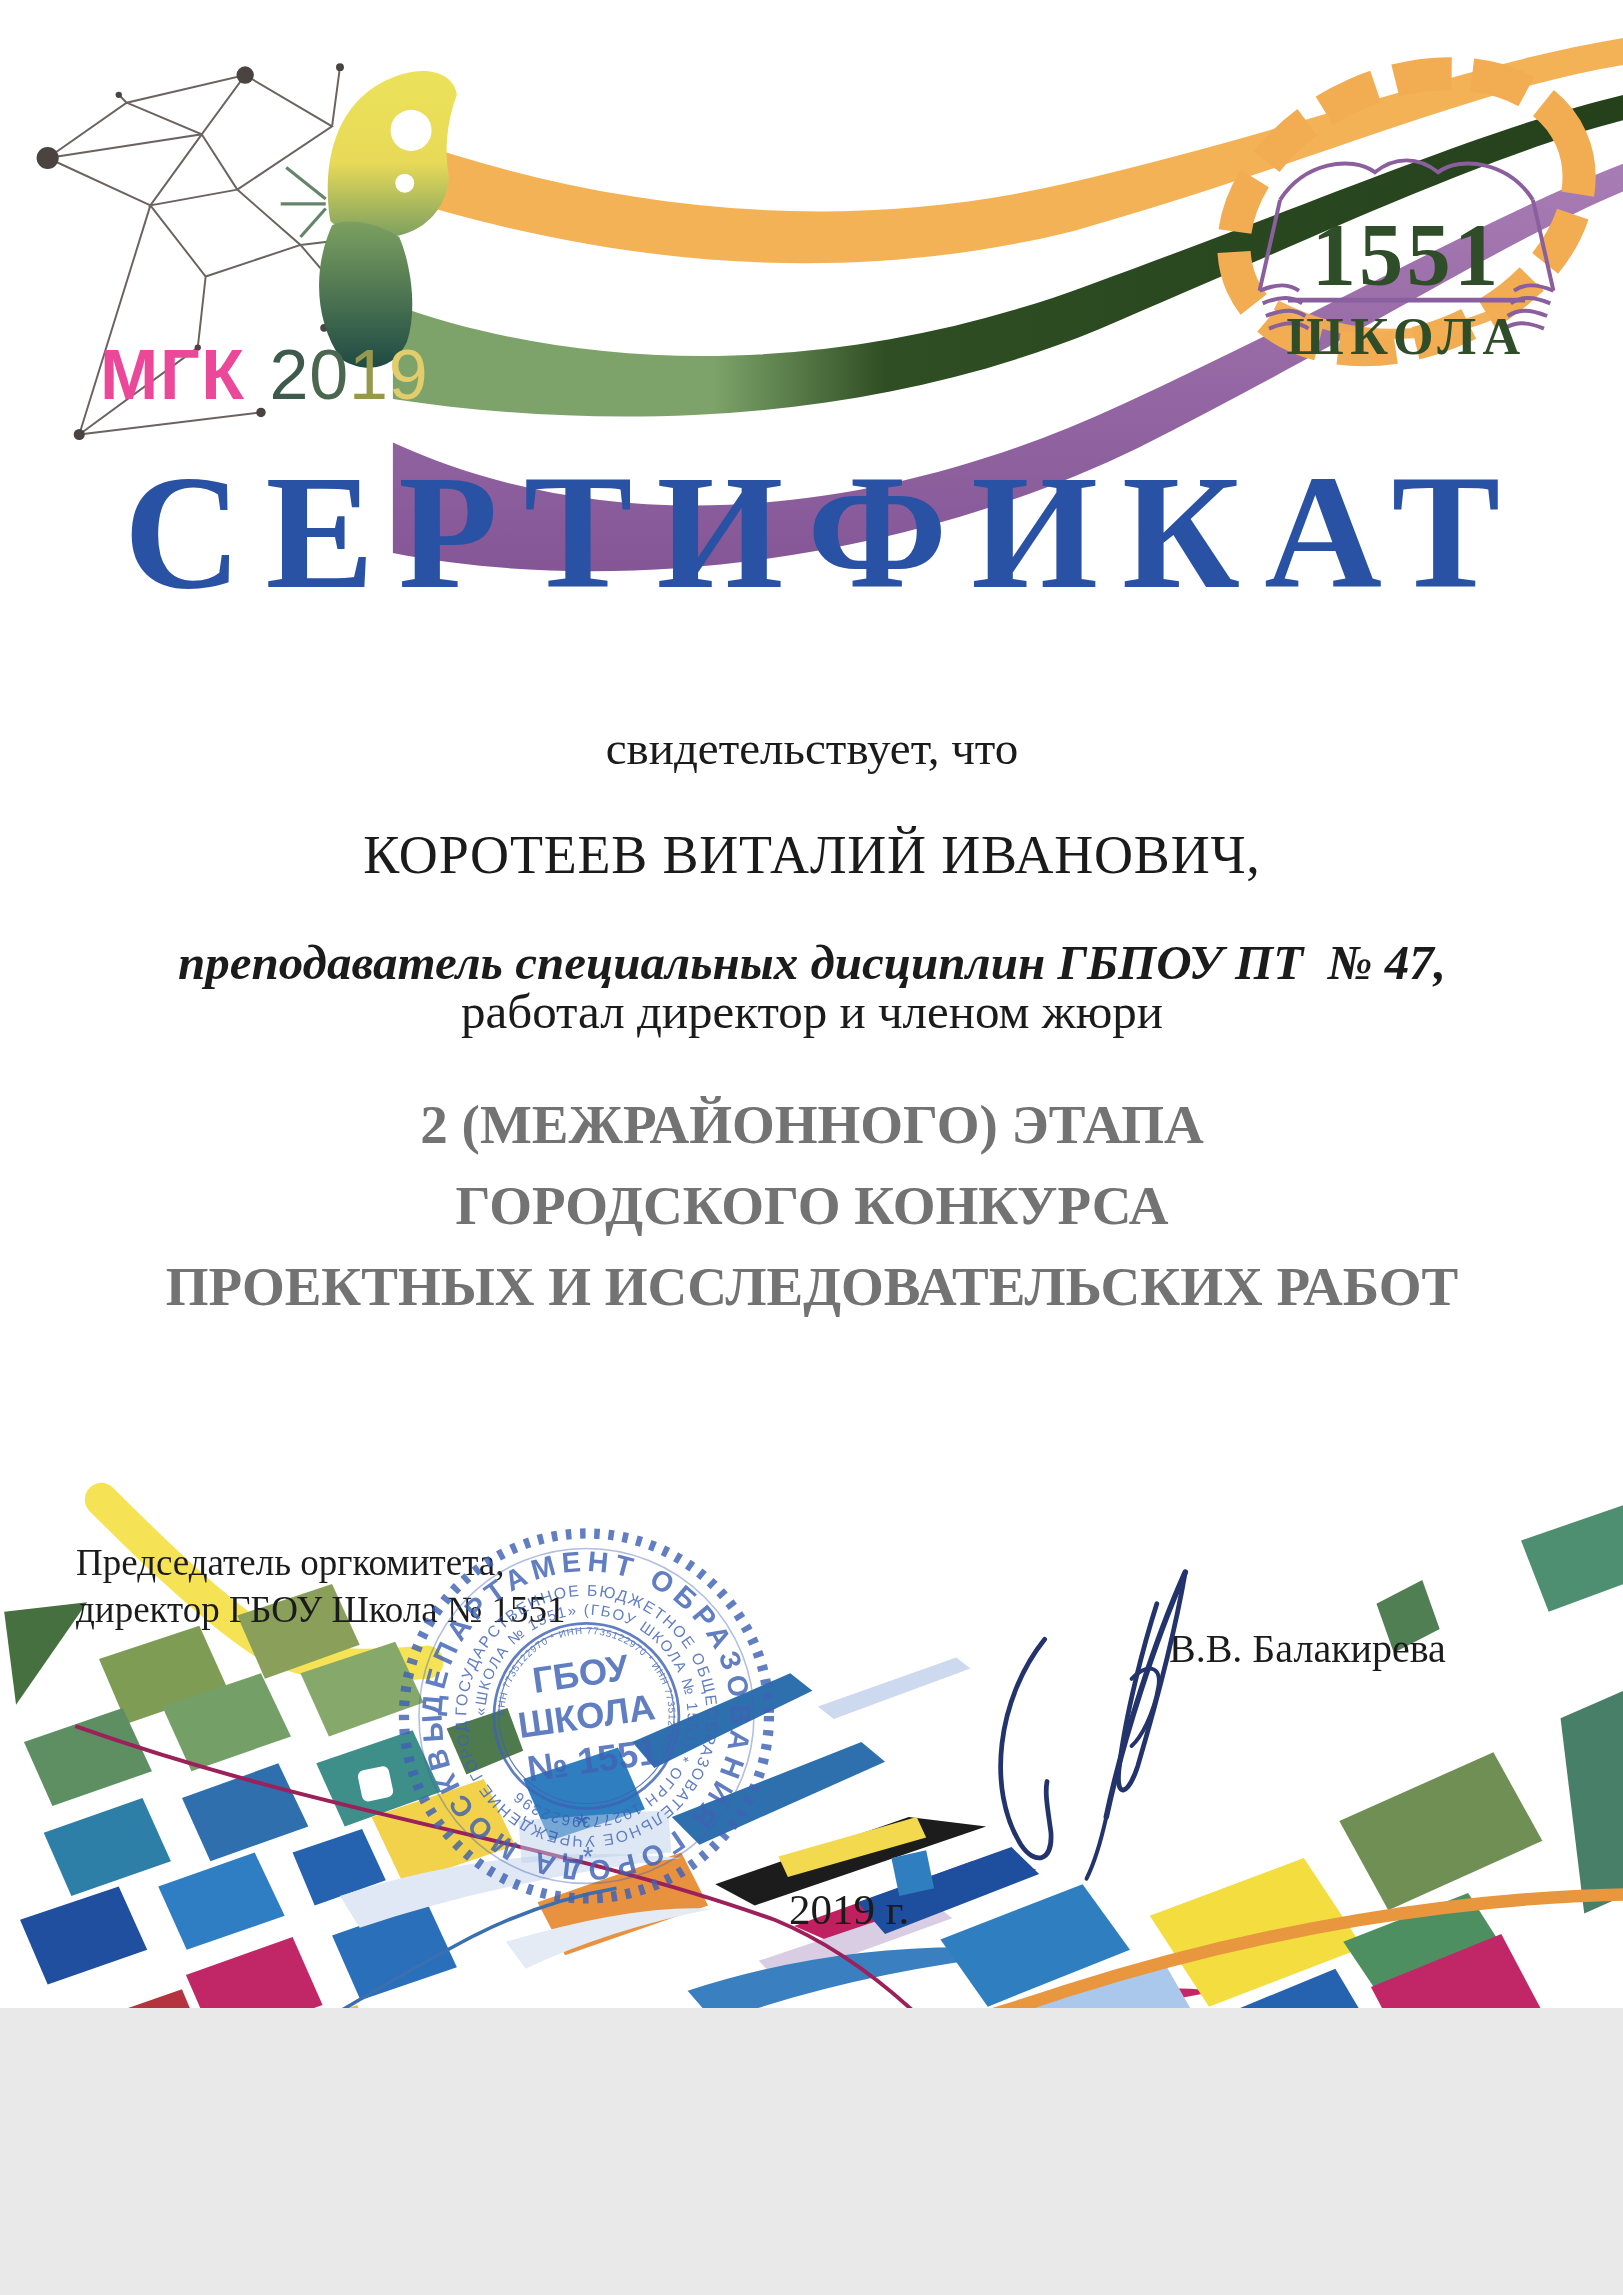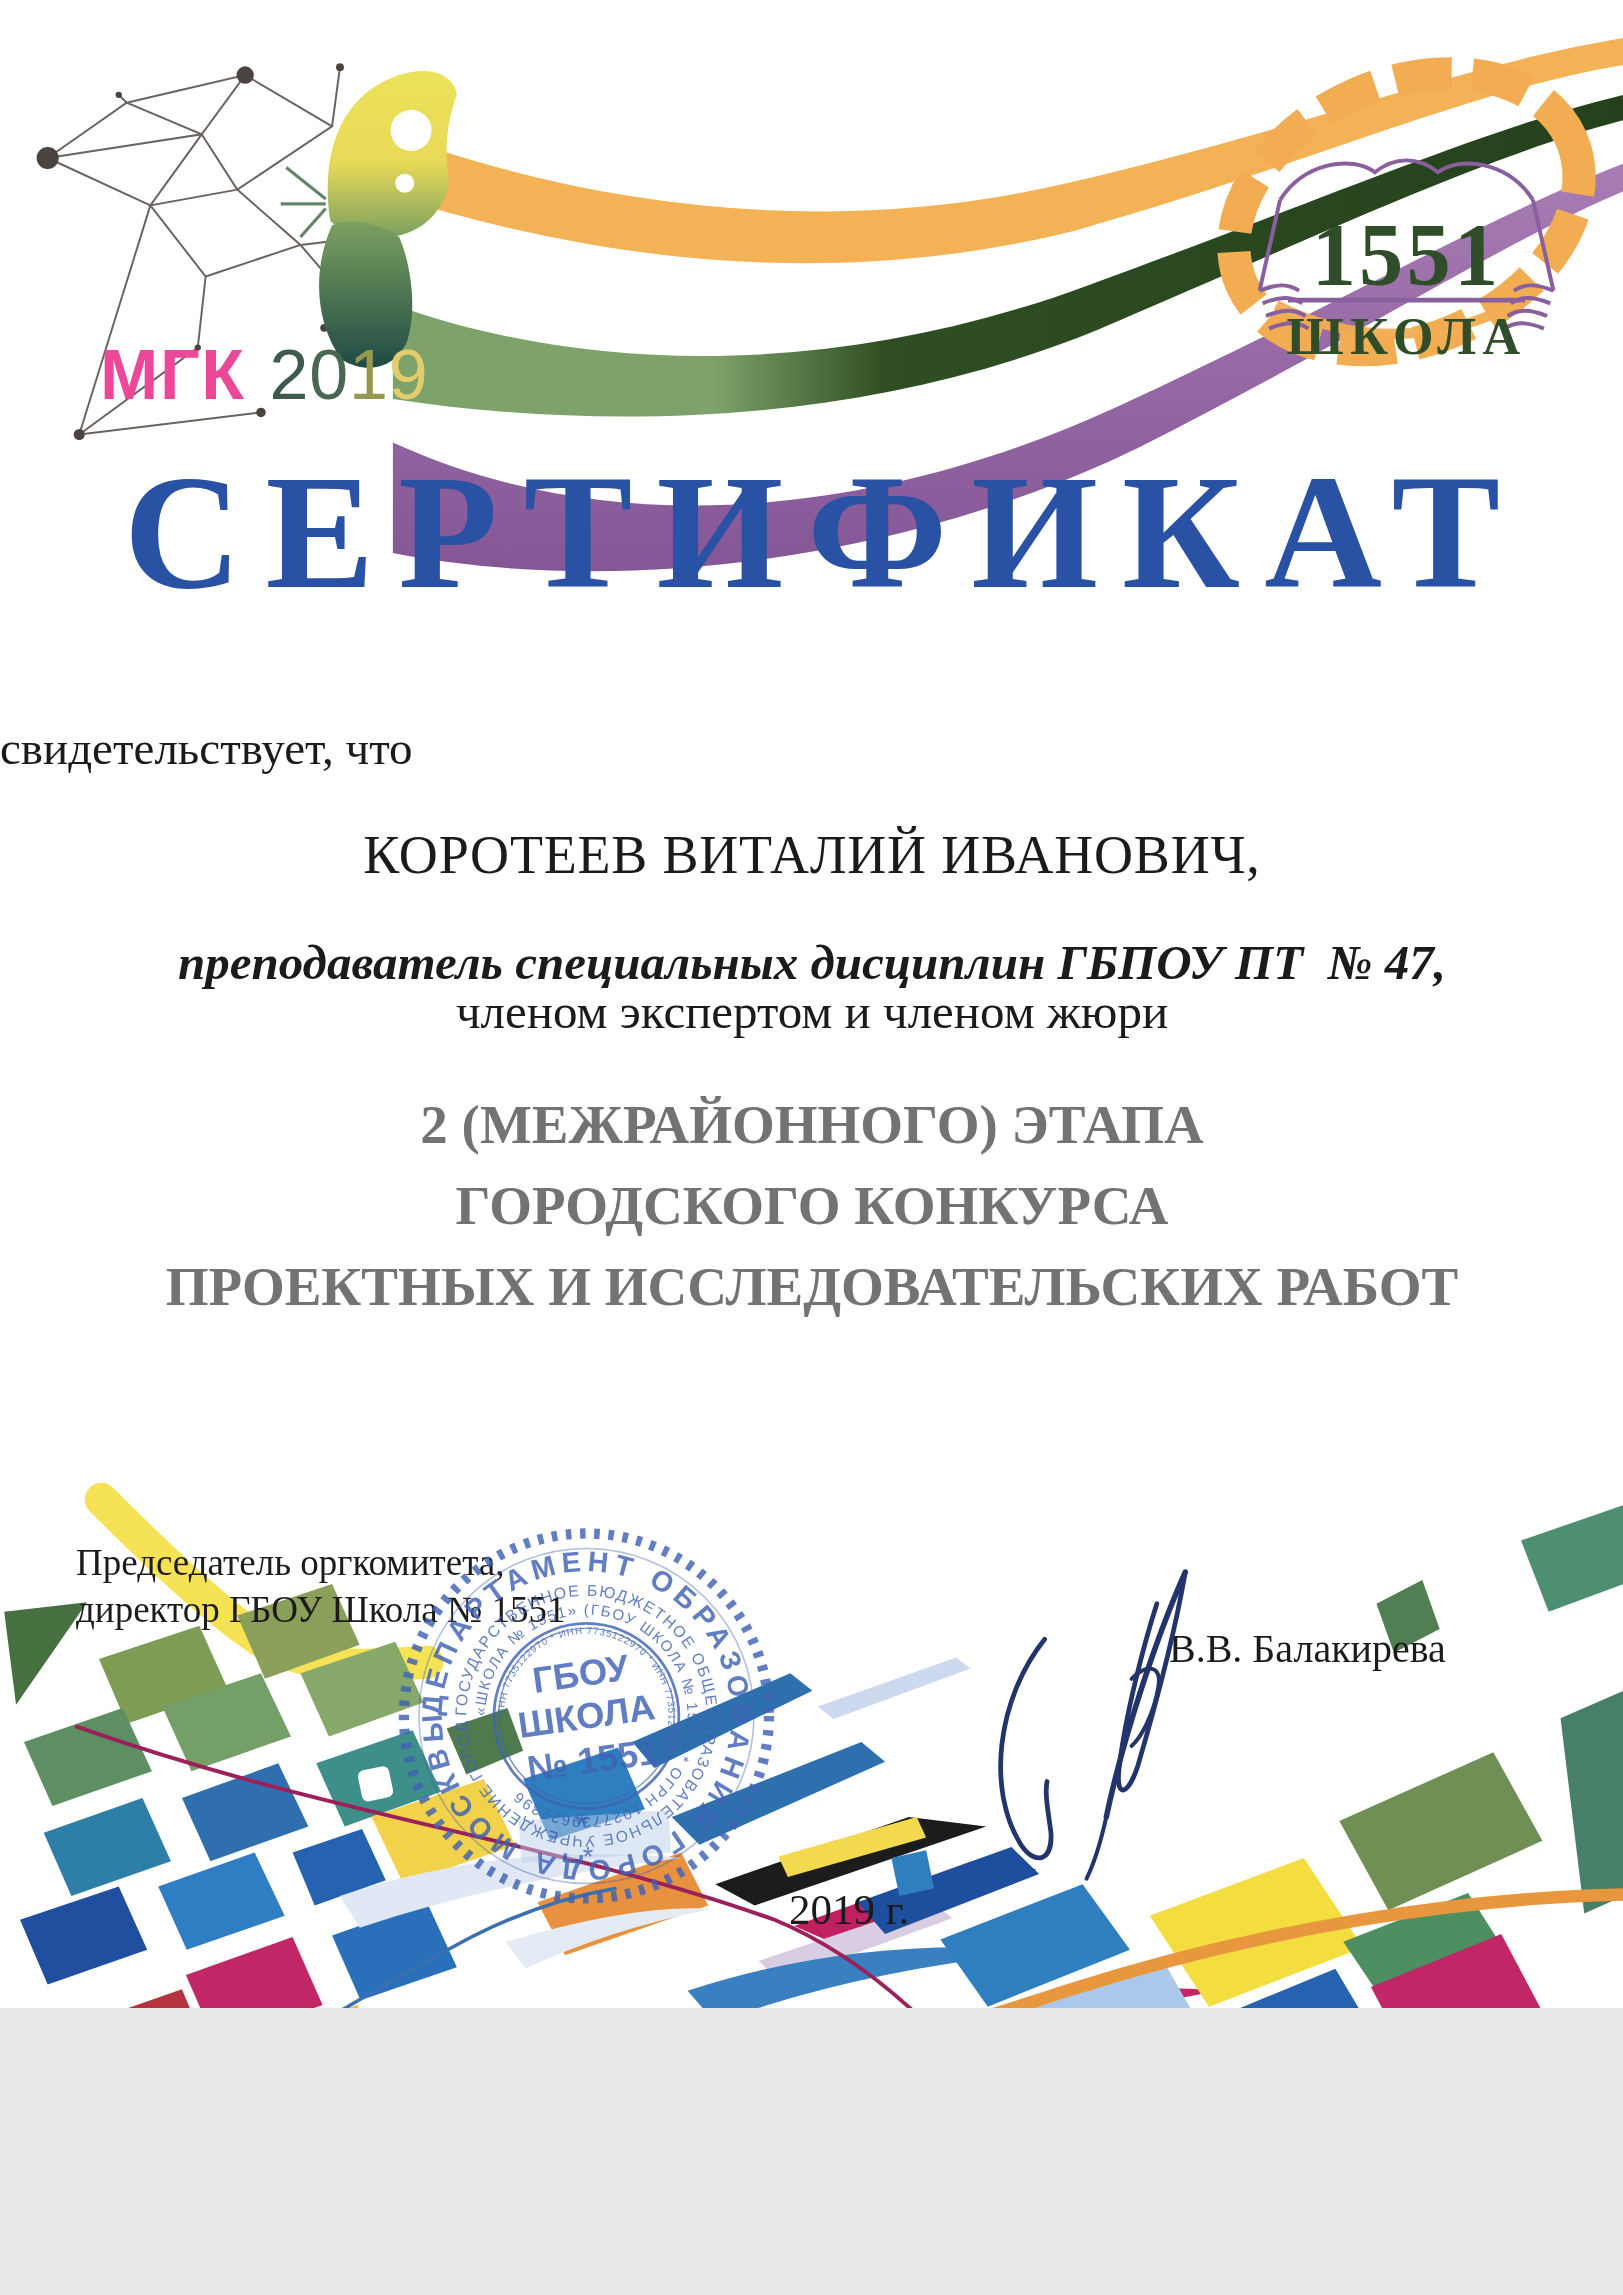--- a/index.html
+++ b/index.html
@@ -16,7 +16,7 @@
   
   .title{left:0;top:447px;width:100%;text-align:center;font-weight:bold;
          font-size:163px;line-height:170px;letter-spacing:24px;text-indent:24px;color:#2a52a4;white-space:nowrap;}
-  .line-certifies{left:0;top:721px;width:100%;font-size:47px;}
+  .line-certifies{left:0;top:721px;width:100%;text-align:center;font-size:47px;}
   .line-name{left:0;top:824px;width:100%;text-align:center;font-size:54px;font-weight:normal;letter-spacing:0.8px;}
   .line-role{left:0;top:901px;width:100%;text-align:center;font-size:49px;font-weight:bold;font-style:italic;white-space:pre;margin-top:33px;}
   .line-served{left:0;top:983px;width:100%;text-align:center;font-size:49px;}

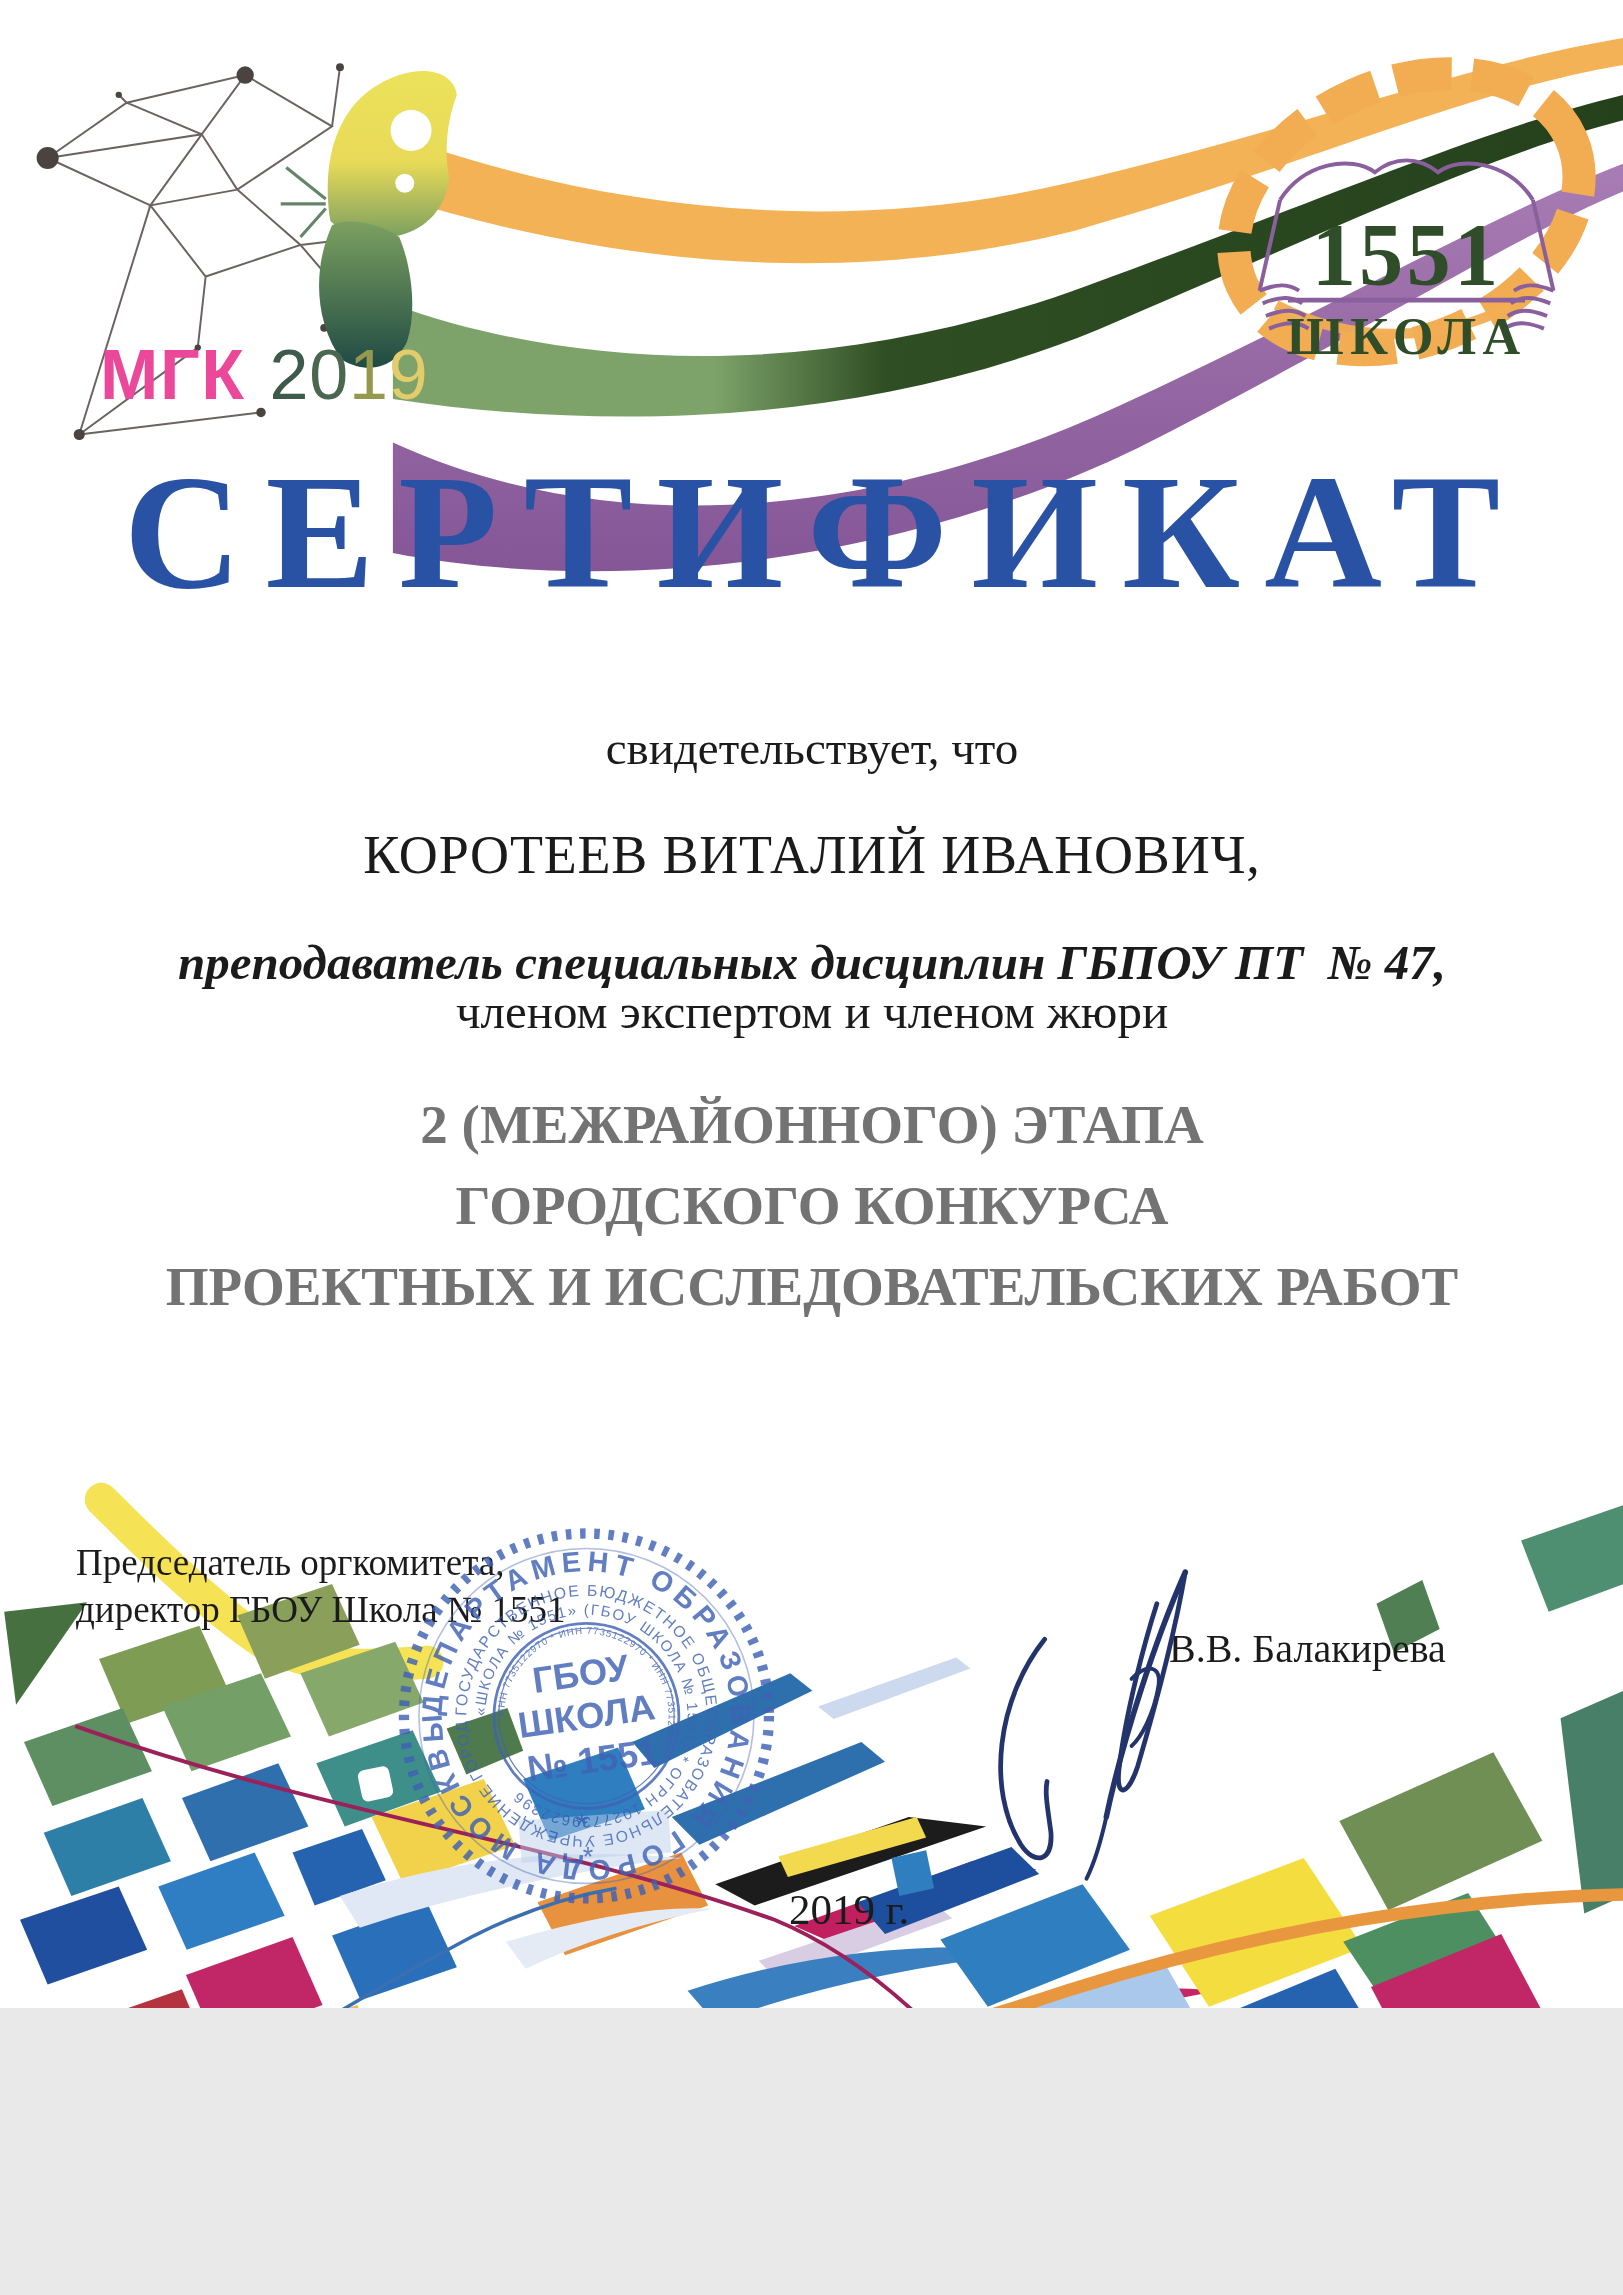--- a/index.html
+++ b/index.html
@@ -194,7 +194,7 @@
   <div class="abs txt line-certifies">свидетельствует, что</div>
   <div class="abs txt line-name">КОРОТЕЕВ ВИТАЛИЙ ИВАНОВИЧ,</div>
   <div class="abs txt line-role">преподаватель специальных дисциплин ГБПОУ ПТ  № 47,</div>
-  <div class="abs txt line-served">членом экспертом и членом жюри</div>
+  <div class="abs txt line-served">работал директор и членом жюри</div>
 
   <div class="abs txt event-block">
     <div>2 (МЕЖРАЙОННОГО) ЭТАПА</div>

